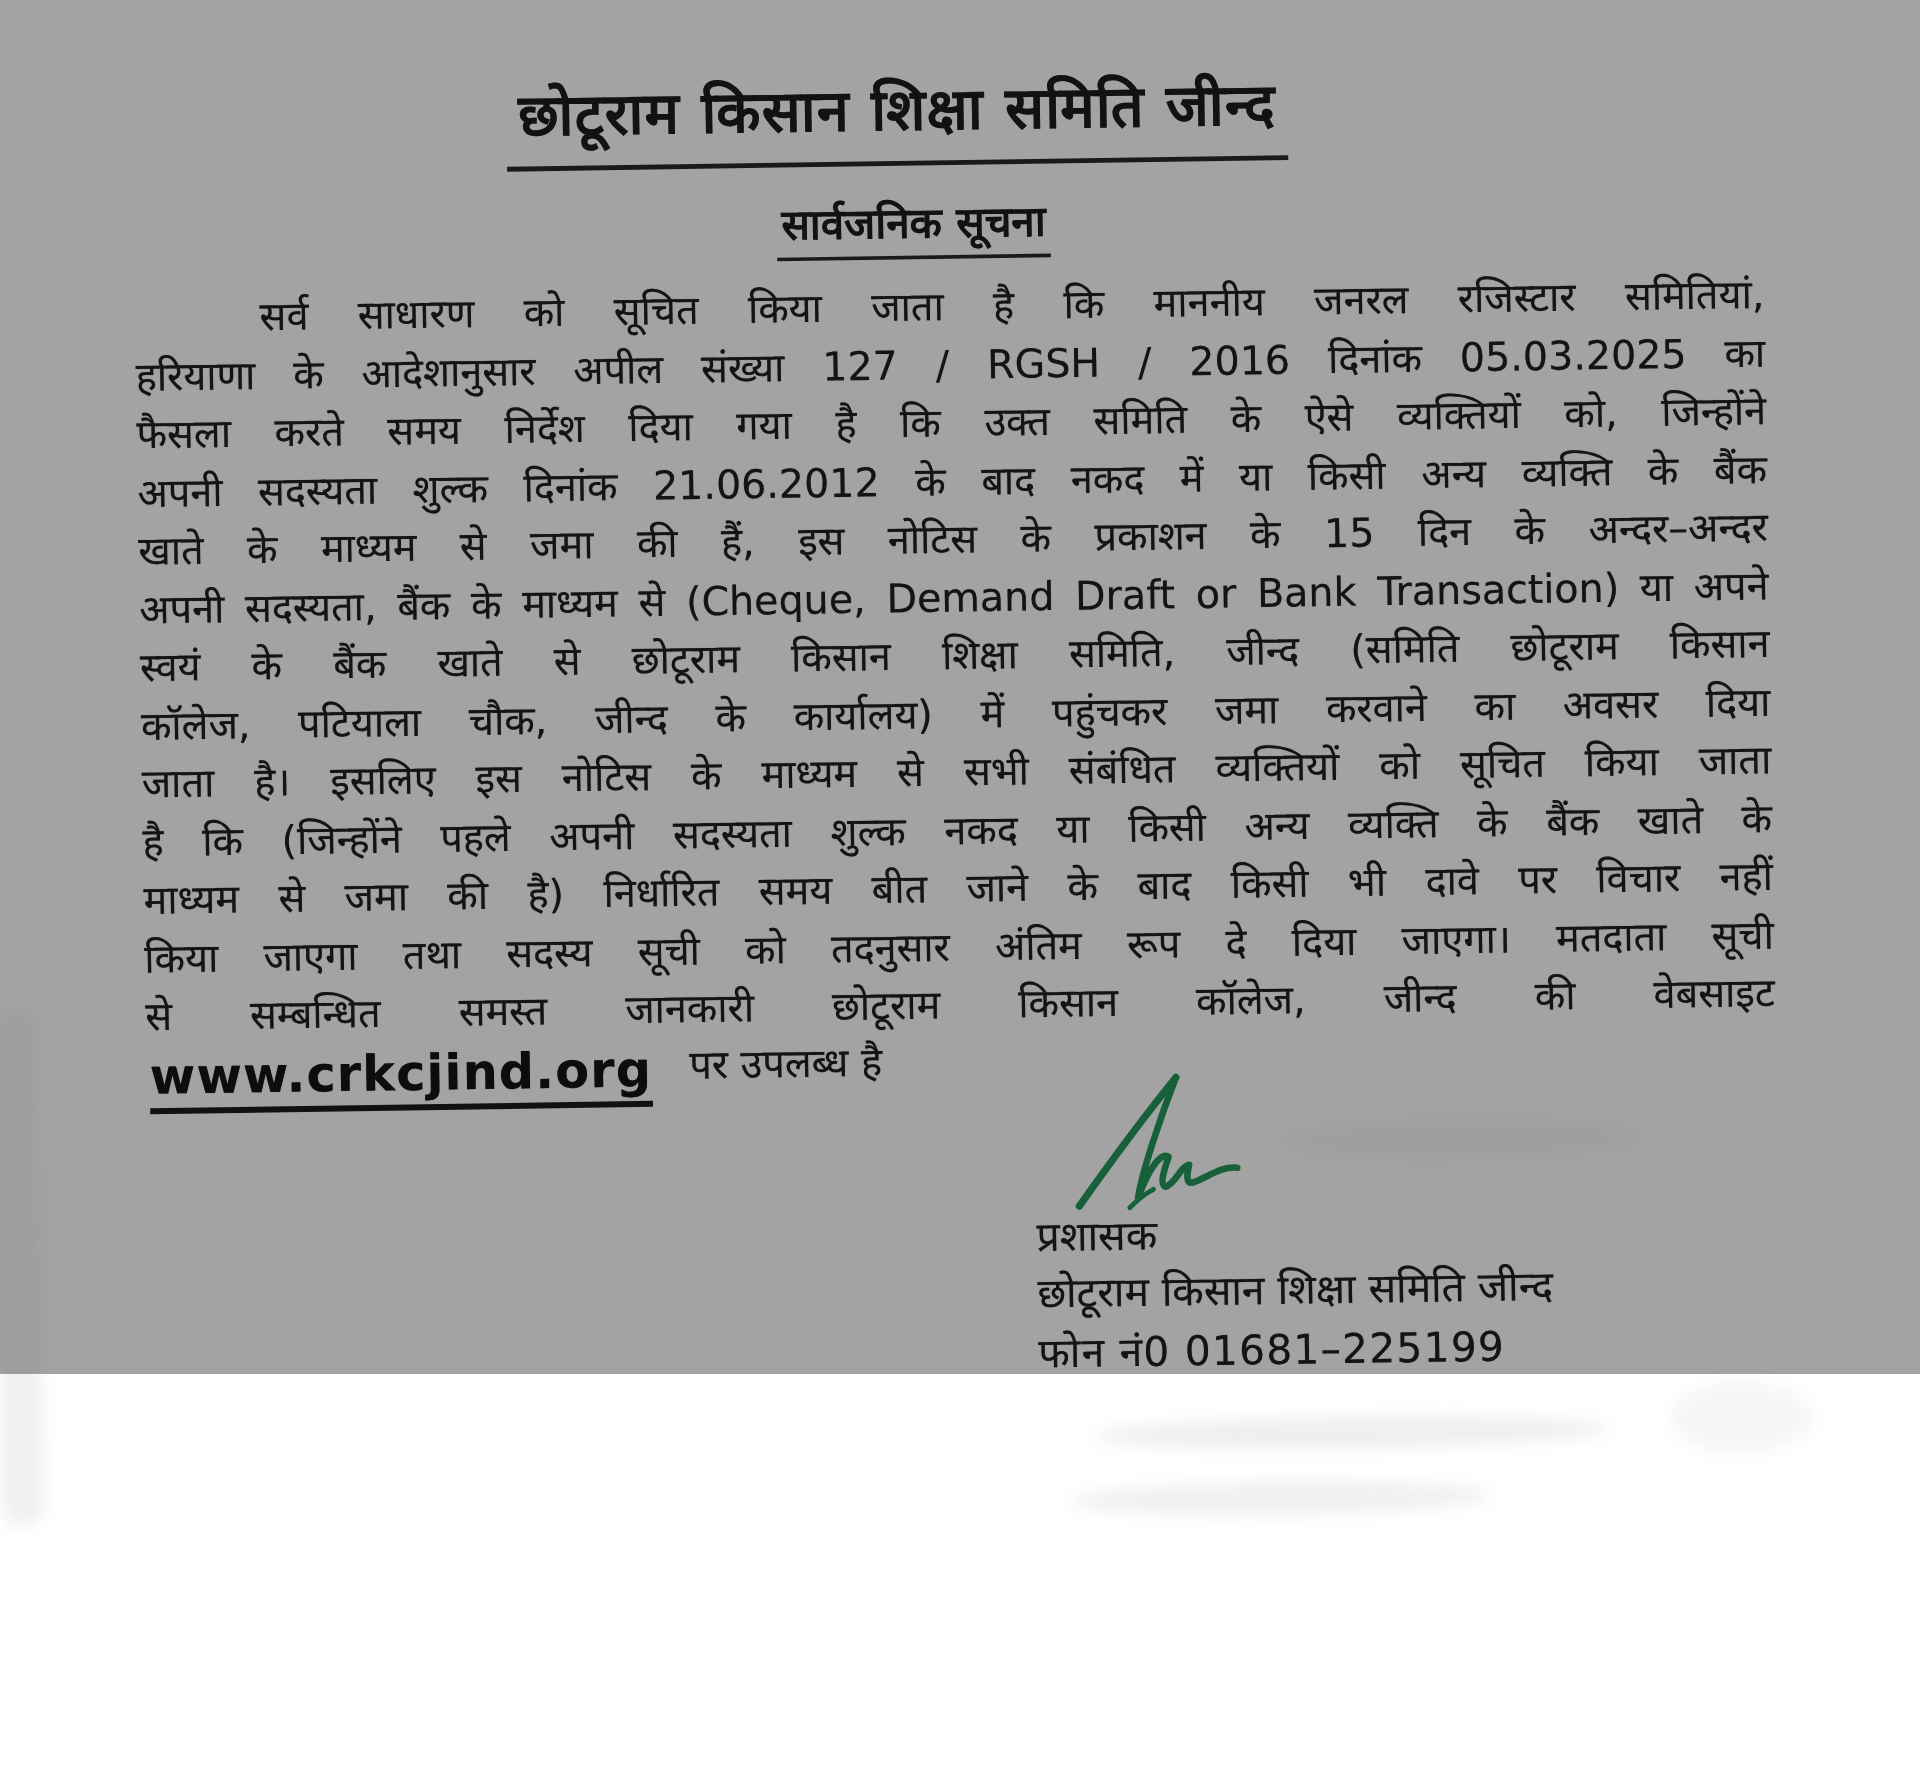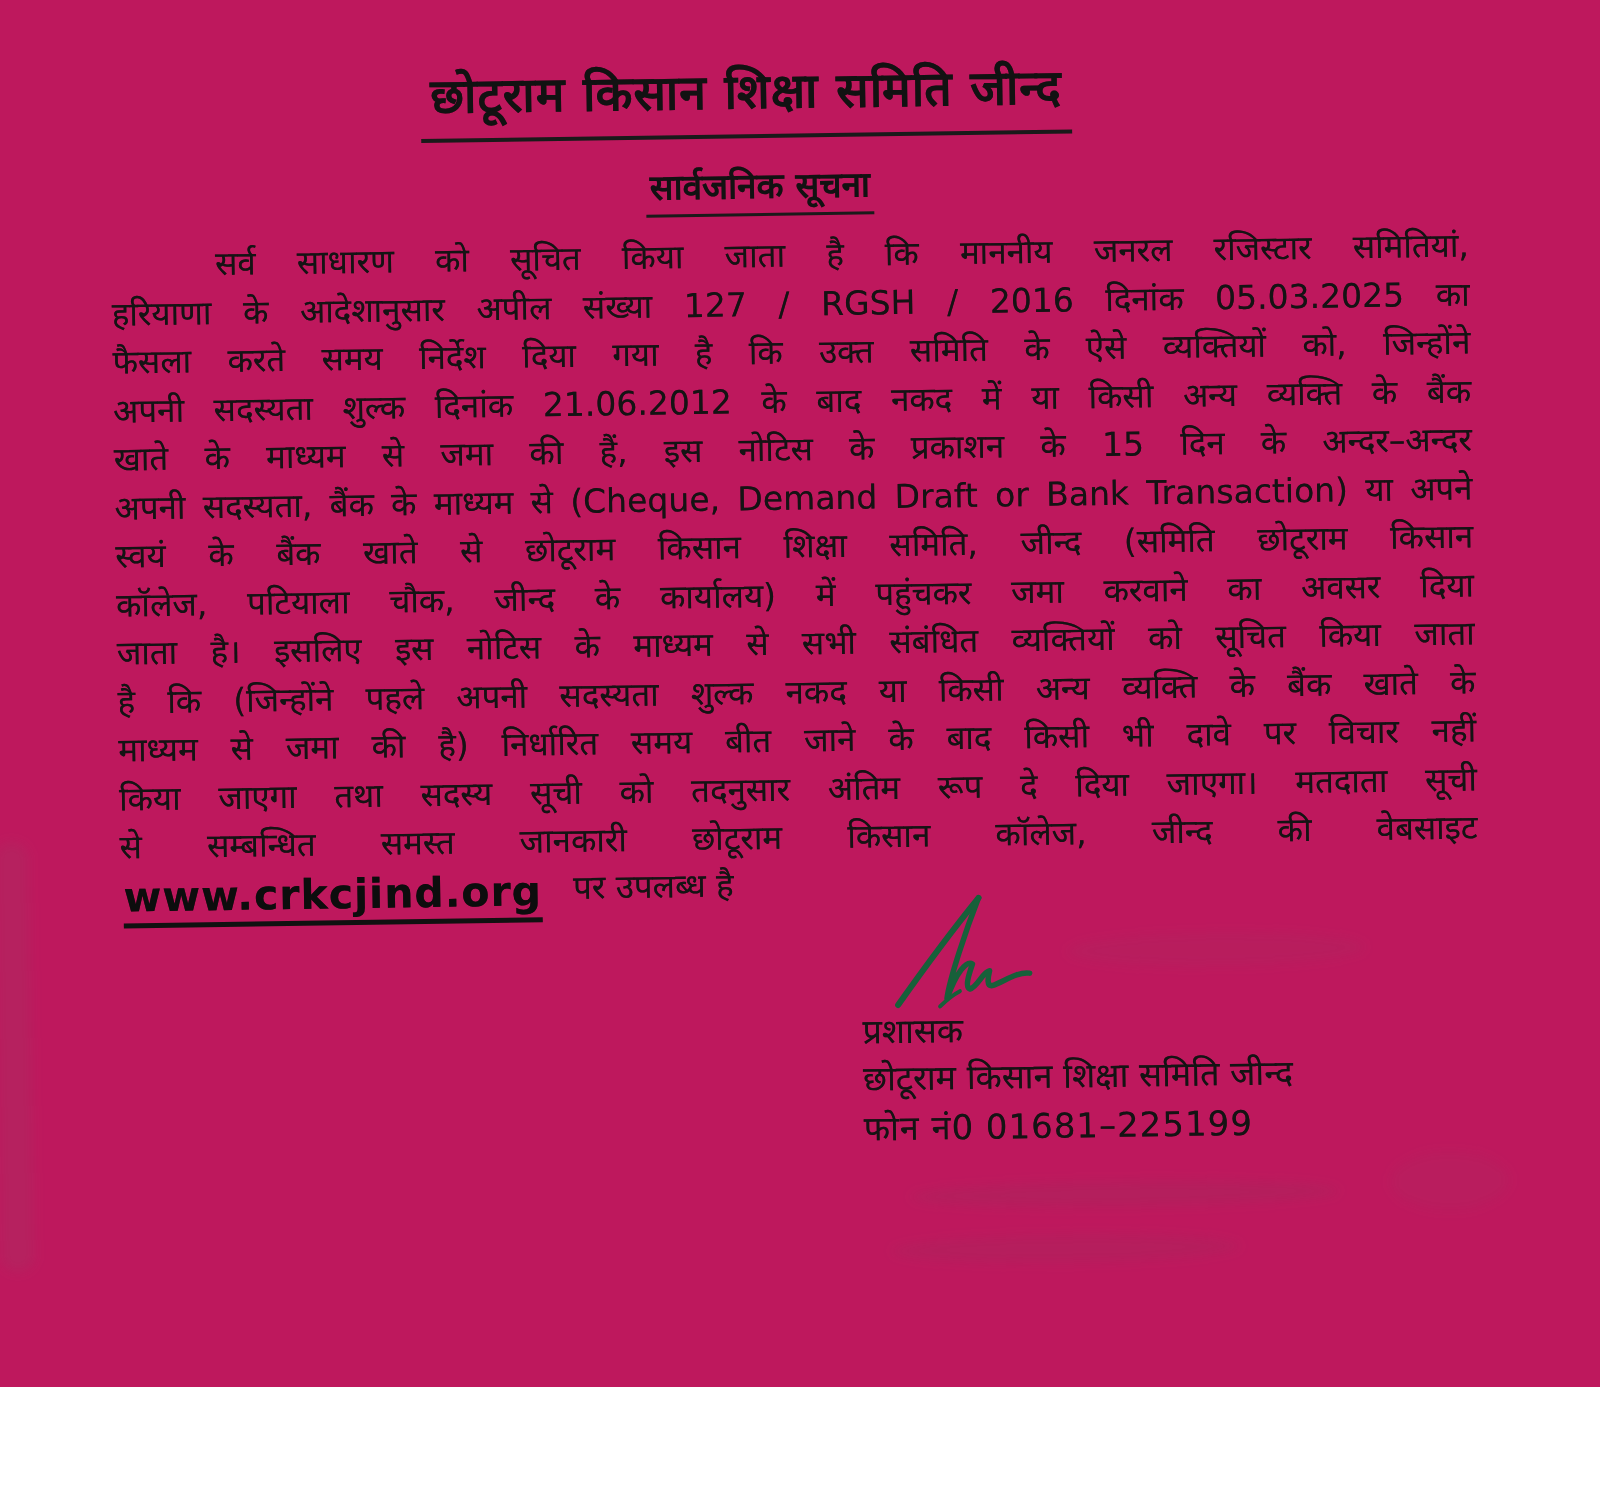--- a/index.html
+++ b/index.html
@@ -14,8 +14,8 @@
   .page {
     position: relative;
     width: 1600px;
-    height: 1387px;
-    background: #be185d;
+    height: 1145px;
+    background: #a3a3a3;
   }
   
   .sheet {

